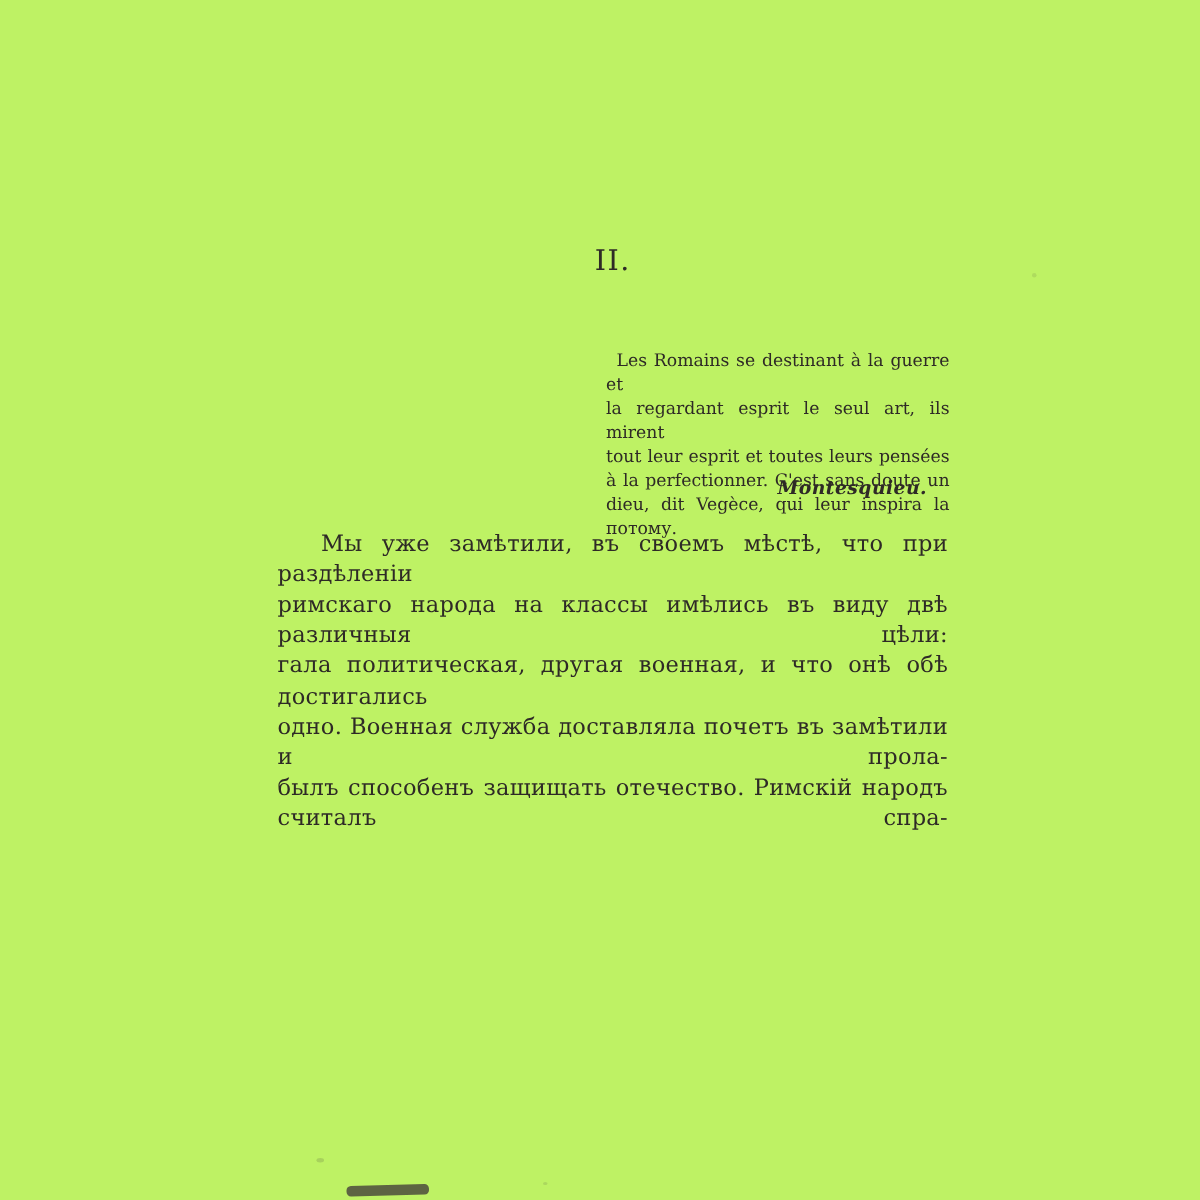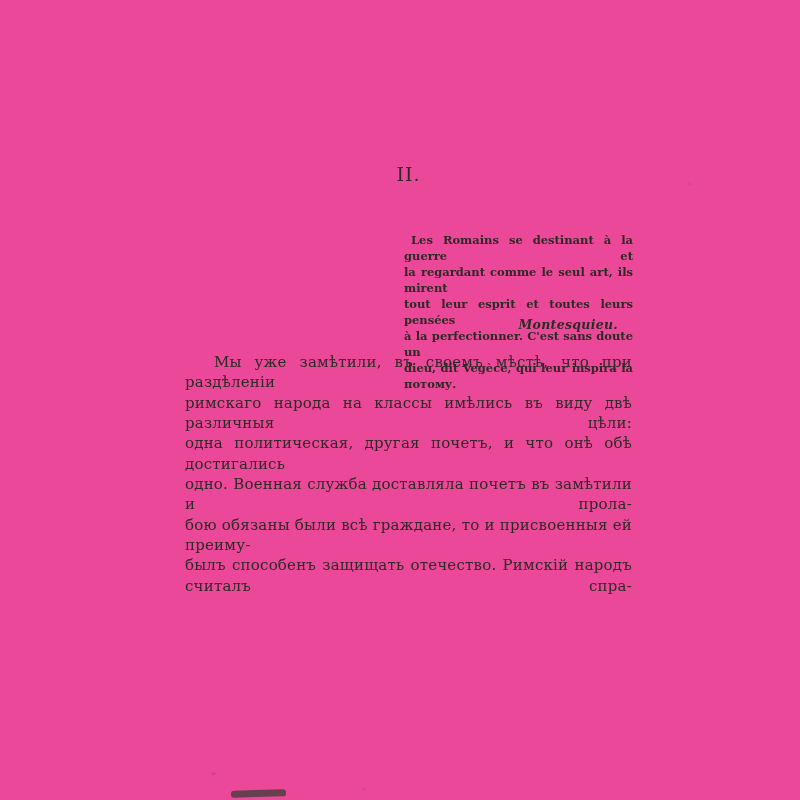--- a/index.html
+++ b/index.html
@@ -13,7 +13,7 @@
   .page {
     position: absolute;
     inset: 0;
-    background: #ec4899;
+    background: #bef264;
     font-family: "DejaVu Serif", "Liberation Serif", serif;
     color: #2e2a26;
   }

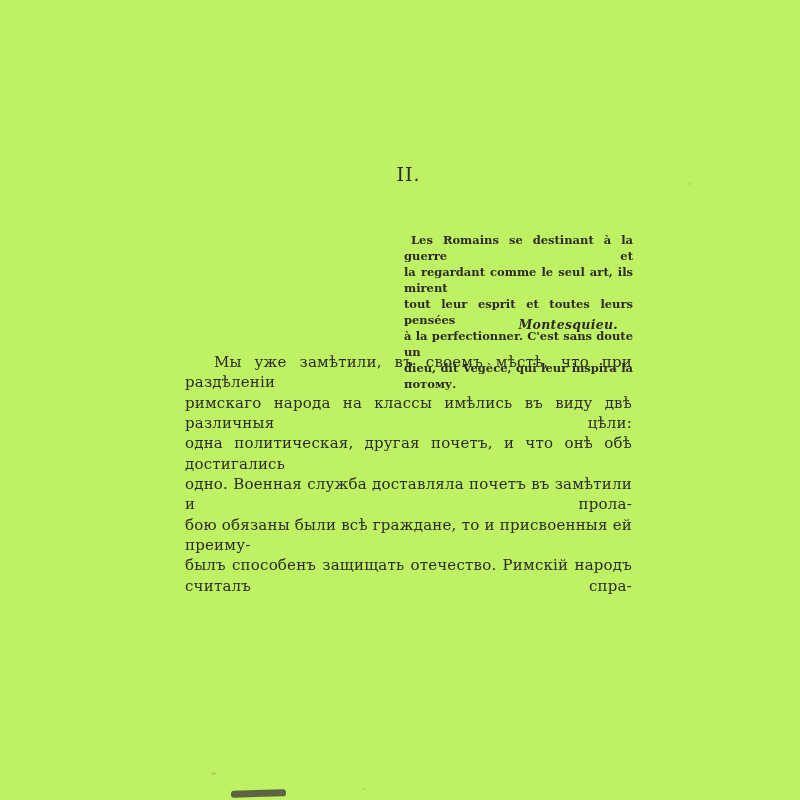--- a/index.html
+++ b/index.html
@@ -33,7 +33,6 @@
     width: 229px;
     font-size: 11.5px;
     line-height: 16px;
-    font-weight: bold;
   }
   .epi-line {
     text-align: justify;

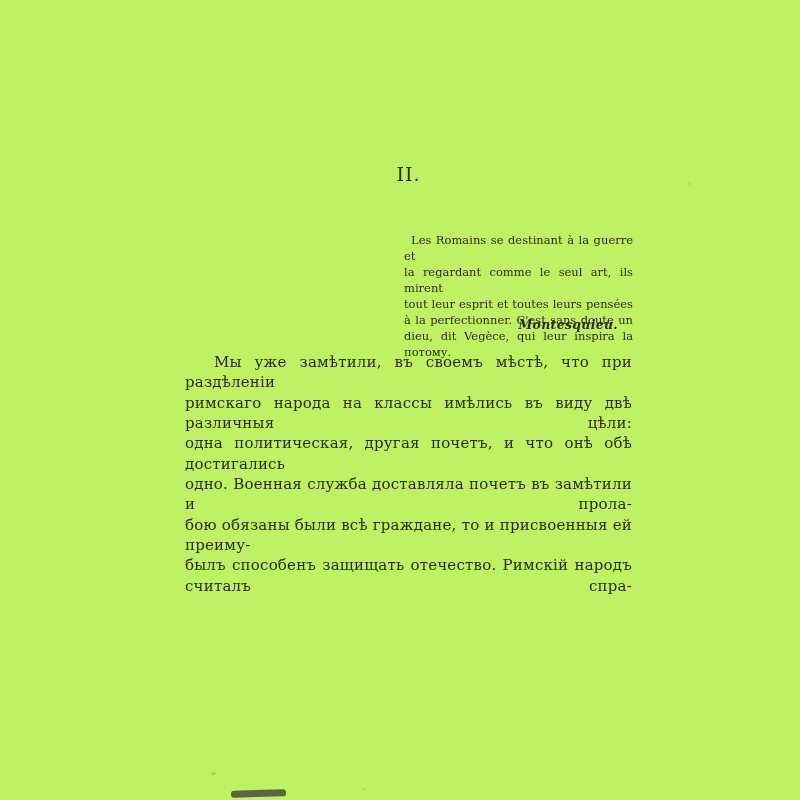--- a/index.html
+++ b/index.html
@@ -85,7 +85,7 @@
 
   <div class="epigraph">
     <div class="epi-line first">Les Romains se destinant à la guerre et</div>
-    <div class="epi-line">la regardant comme le seul art, ils mirent</div>
+    <div class="epi-line">la regardant esprit le seul art, ils mirent</div>
     <div class="epi-line">tout leur esprit et toutes leurs pensées</div>
     <div class="epi-line">à la perfectionner. C'est sans doute un</div>
     <div class="epi-line">dieu, dit Vegèce, qui leur inspira la потому.</div>

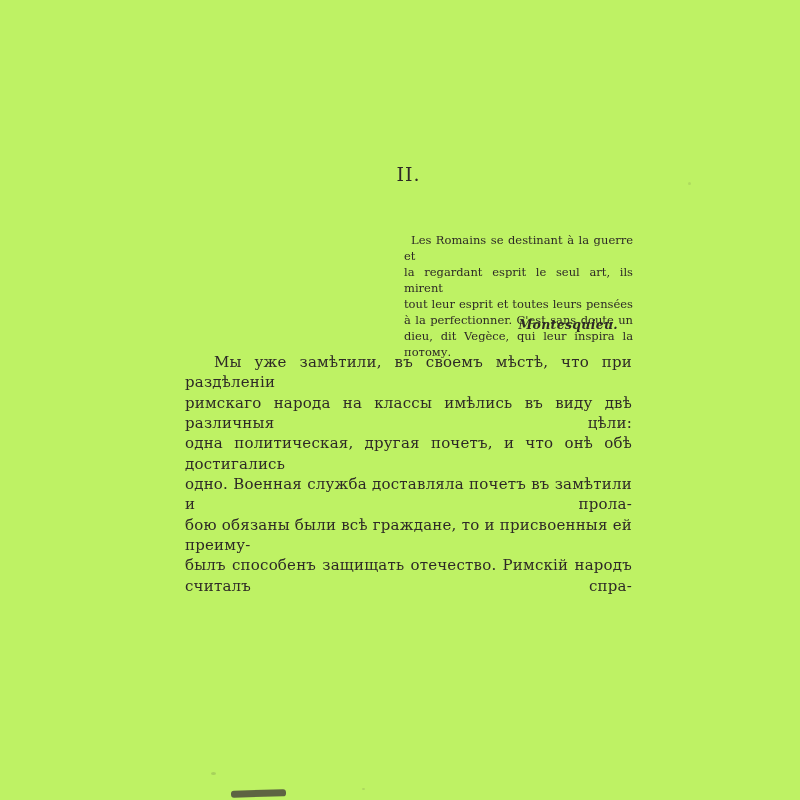--- a/index.html
+++ b/index.html
@@ -96,7 +96,7 @@
   <div class="body-text">
     <div class="body-line first">Мы уже замѣтили, въ своемъ мѣстѣ, что при раздѣленіи</div>
     <div class="body-line">римскаго народа на классы имѣлись въ виду двѣ различныя цѣли:</div>
-    <div class="body-line">одна политическая, другая почетъ, и что онѣ обѣ достигались</div>
+    <div class="body-line">гала политическая, другая военная, и что онѣ обѣ достигались</div>
     <div class="body-line">одно. Военная служба доставляла почетъ въ замѣтили и прола-</div>
     <div class="body-line">бою обязаны были всѣ граждане, то и присвоенныя ей преиму-</div>
     <div class="body-line">былъ способенъ защищать отечество. Римскій народъ считалъ спра-</div>

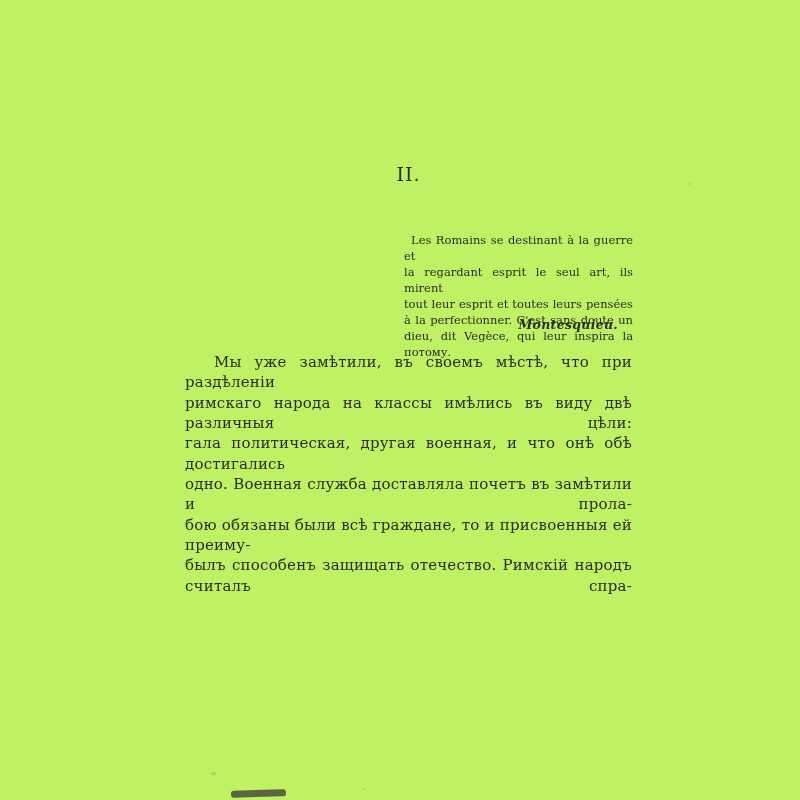--- a/index.html
+++ b/index.html
@@ -98,7 +98,6 @@
     <div class="body-line">римскаго народа на классы имѣлись въ виду двѣ различныя цѣли:</div>
     <div class="body-line">гала политическая, другая военная, и что онѣ обѣ достигались</div>
     <div class="body-line">одно. Военная служба доставляла почетъ въ замѣтили и прола-</div>
-    <div class="body-line">бою обязаны были всѣ граждане, то и присвоенныя ей преиму-</div>
     <div class="body-line">былъ способенъ защищать отечество. Римскій народъ считалъ спра-</div>
 
   </div>

